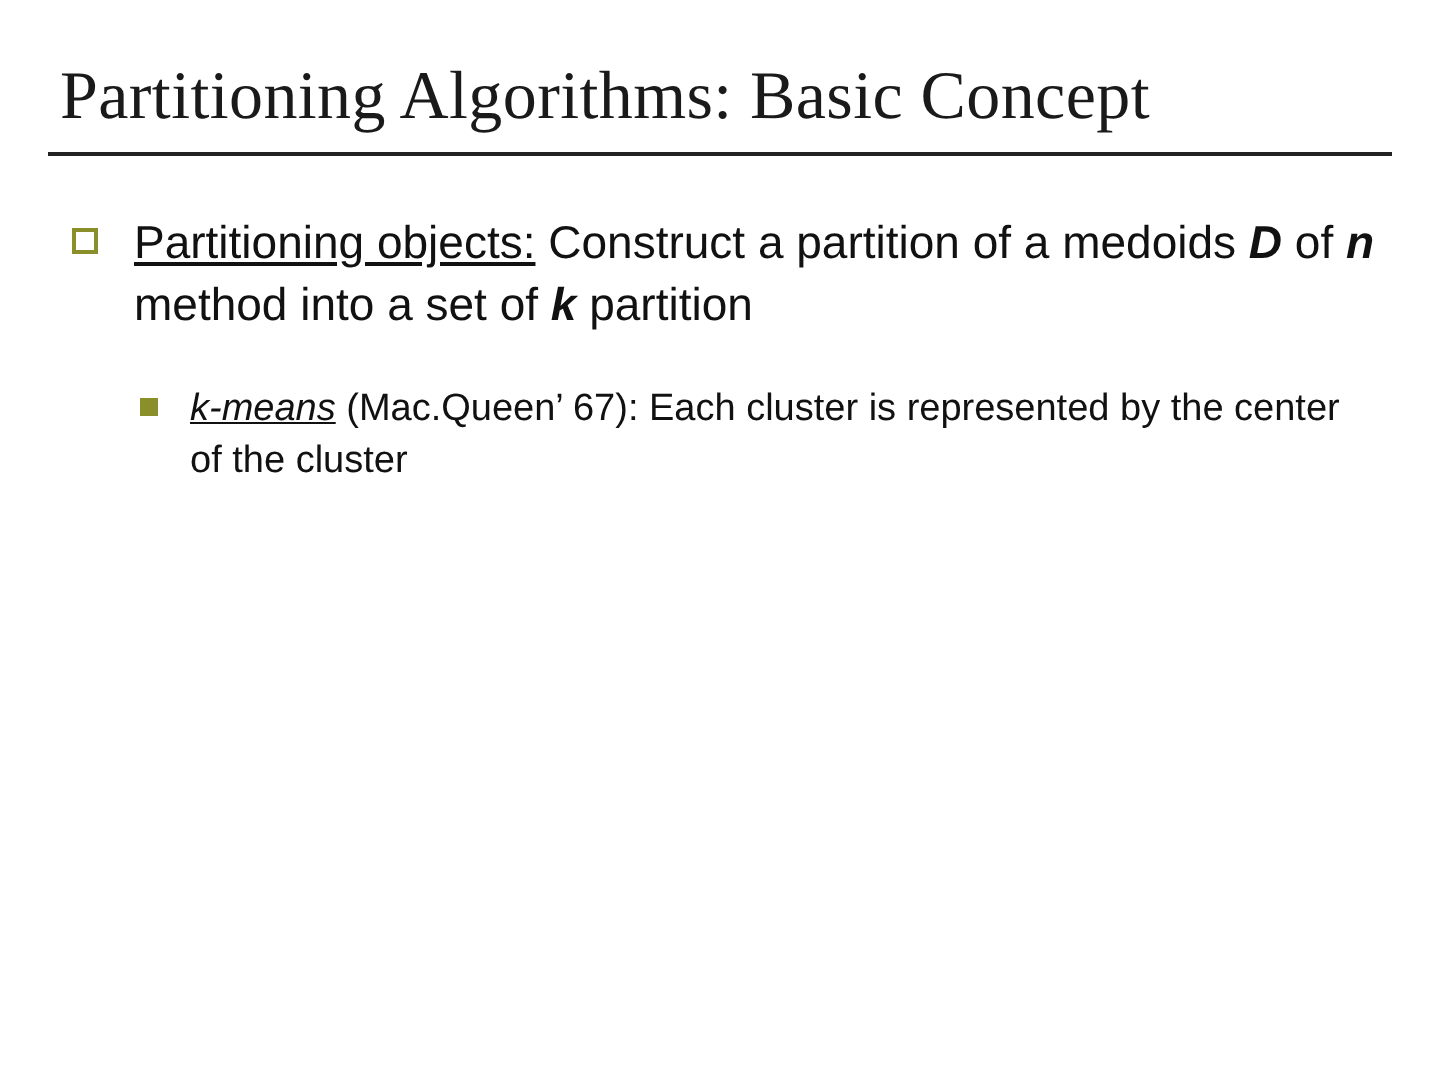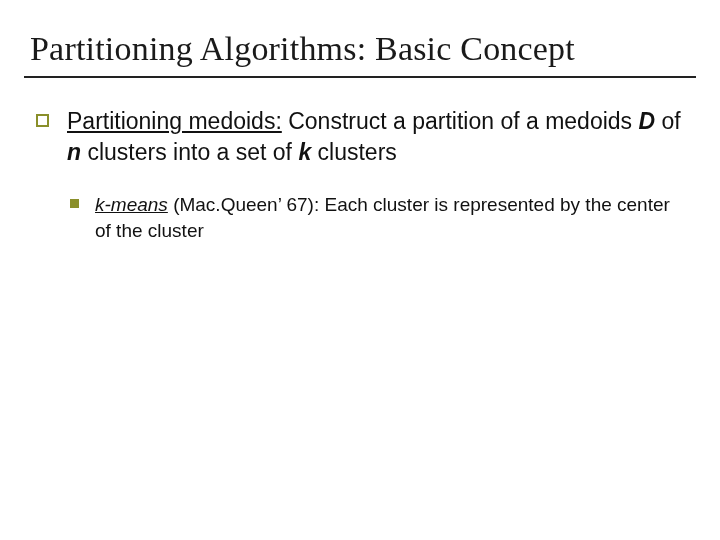--- a/index.html
+++ b/index.html
@@ -93,7 +93,7 @@
     <div class="bullet-row">
       <div class="bullet-square"></div>
       <div class="level1-text">
-        <span class="u">Partitioning medoids:</span><span> Construct a partition of a medoids </span><span class="bi">D</span><span> of </span><span class="bi">n</span><span> clusters into a set of </span><span class="bi">k</span><span> clusters</span>
+        <span class="u">Partitioning objects:</span><span> Construct a partition of a medoids </span><span class="bi">D</span><span> of </span><span class="bi">n</span><span> clusters into a set of </span><span class="bi">k</span><span> clusters</span>
       </div>
     </div>
 

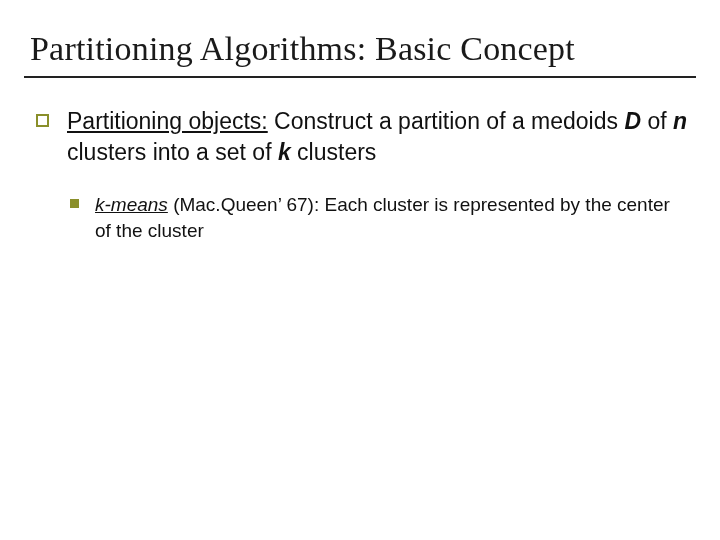--- a/index.html
+++ b/index.html
@@ -93,7 +93,7 @@
     <div class="bullet-row">
       <div class="bullet-square"></div>
       <div class="level1-text">
-        <span class="u">Partitioning objects:</span><span> Construct a partition of a medoids </span><span class="bi">D</span><span> of </span><span class="bi">n</span><span> clusters into a set of </span><span class="bi">k</span><span> clusters</span>
+        <span class="u">Partitioning objects:</span><span> Construct a partition of a medoids </span><span class="bi">D</span><span> of </span><span class="bi">n</span><span> method into a set of </span><span class="bi">k</span><span> clusters</span>
       </div>
     </div>
 

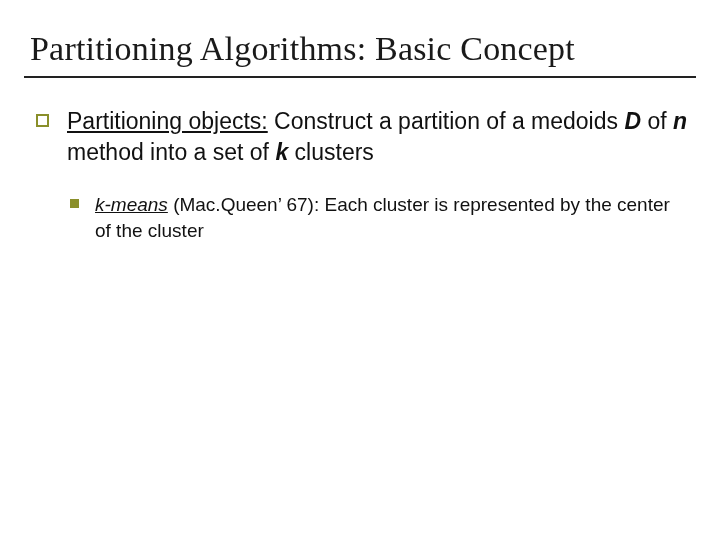--- a/index.html
+++ b/index.html
@@ -93,7 +93,7 @@
     <div class="bullet-row">
       <div class="bullet-square"></div>
       <div class="level1-text">
-        <span class="u">Partitioning objects:</span><span> Construct a partition of a medoids </span><span class="bi">D</span><span> of </span><span class="bi">n</span><span> method into a set of </span><span class="bi">k</span><span> clusters</span>
+        <span class="u">Partitioning objects:</span><span> Construct a partition of a medoids </span><span class="bi">D</span><span> of </span><span class="bi">n</span><span> method into a set of </span><span class="bi">k</span><span> partition</span>
       </div>
     </div>
 

